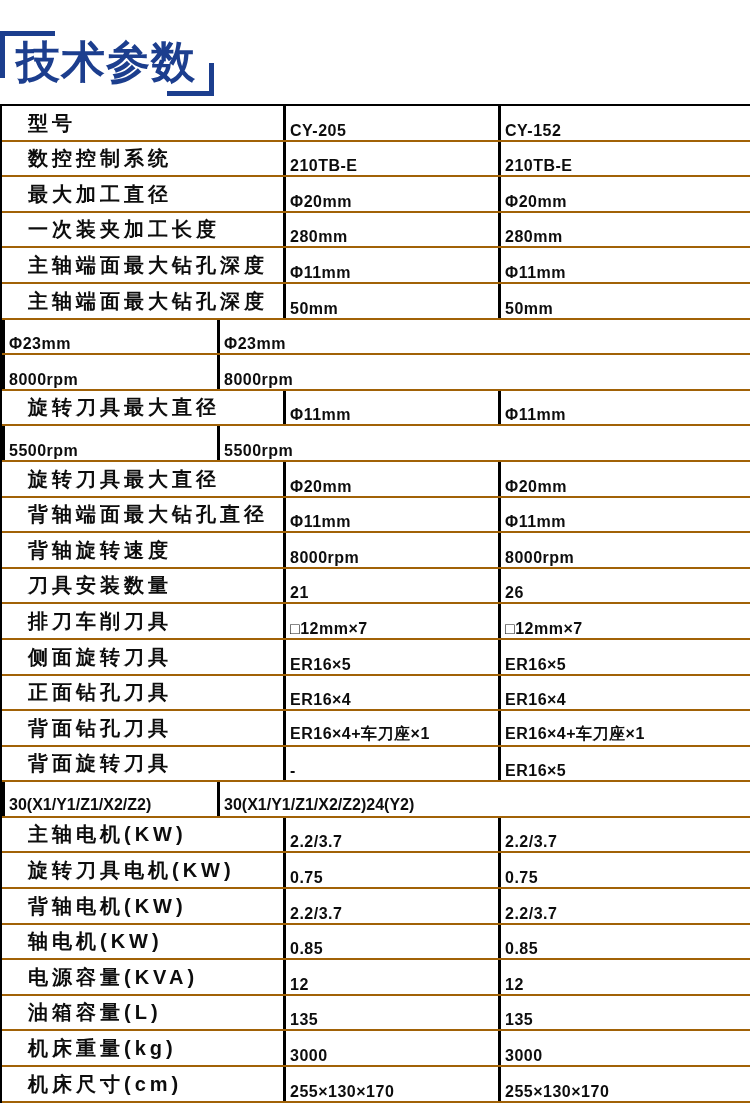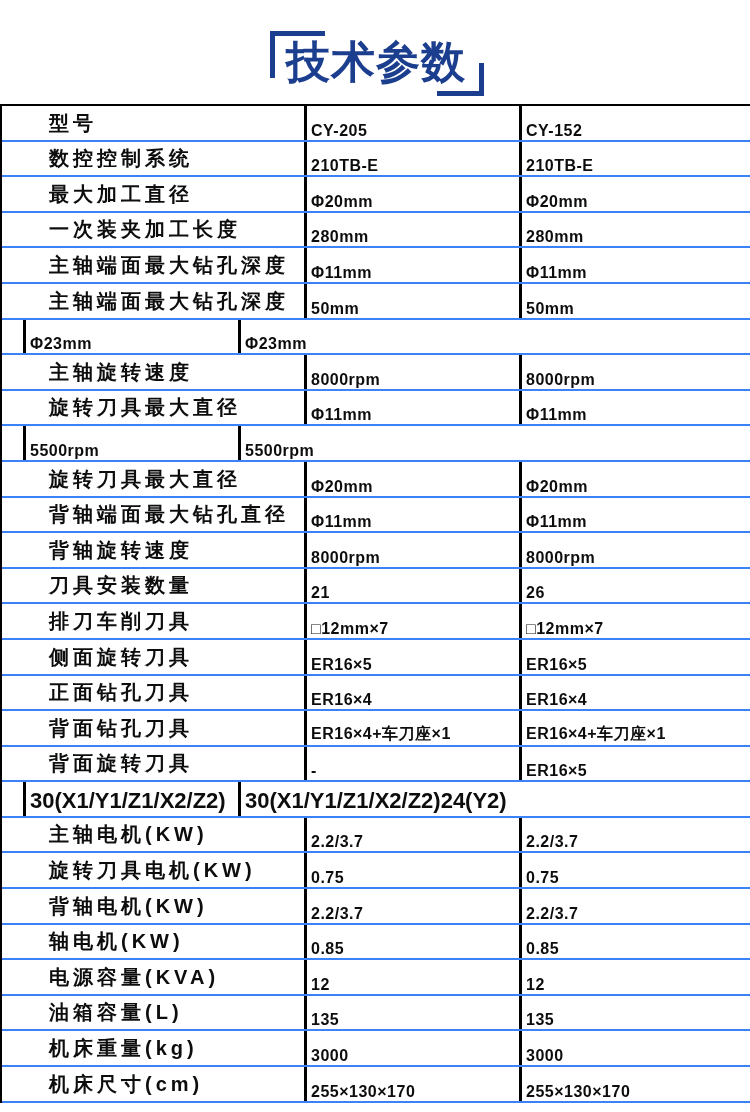--- a/index.html
+++ b/index.html
@@ -24,7 +24,6 @@
     left: 0;
     right: 0;
     display: flex;
-    justify-content: center;
   }
   .title-inner {
     position: relative;

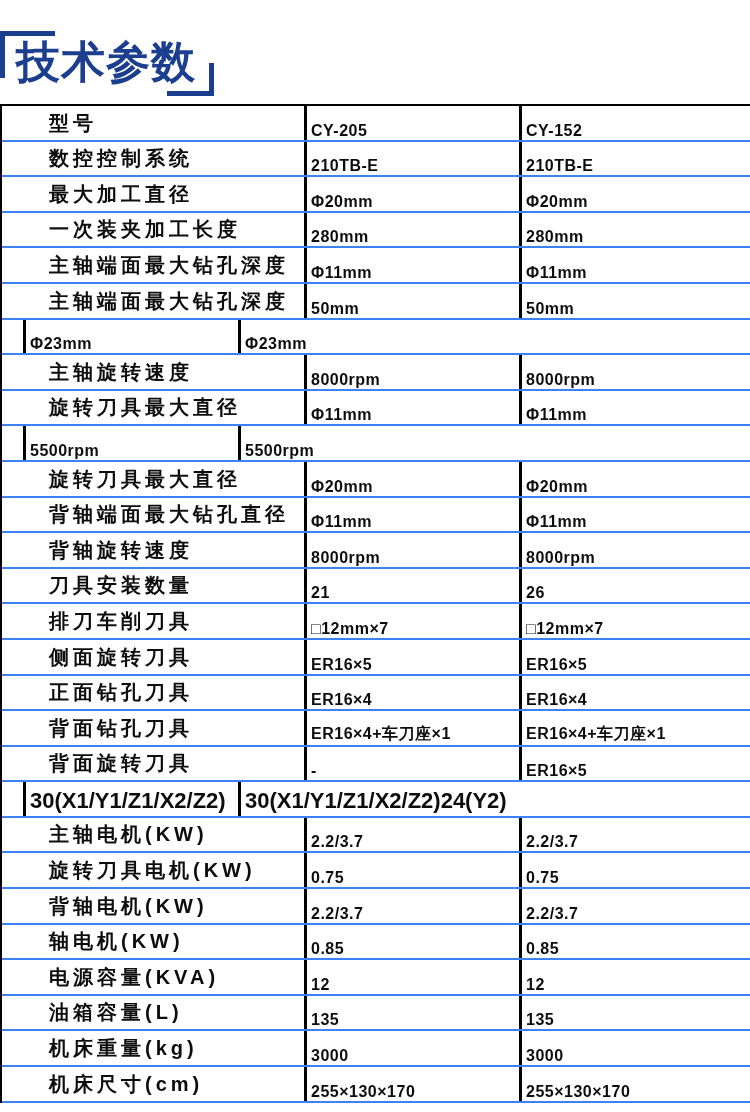--- a/index.html
+++ b/index.html
@@ -69,9 +69,8 @@
   .row {
     display: flex;
     height: 33.6px;
-    border-bottom: 2px solid #3b82f6;
+    border-bottom: 2px solid #a16207;
     box-sizing: content-box;
-    padding-left: 21px;
   }
   .cell {
     box-sizing: border-box;

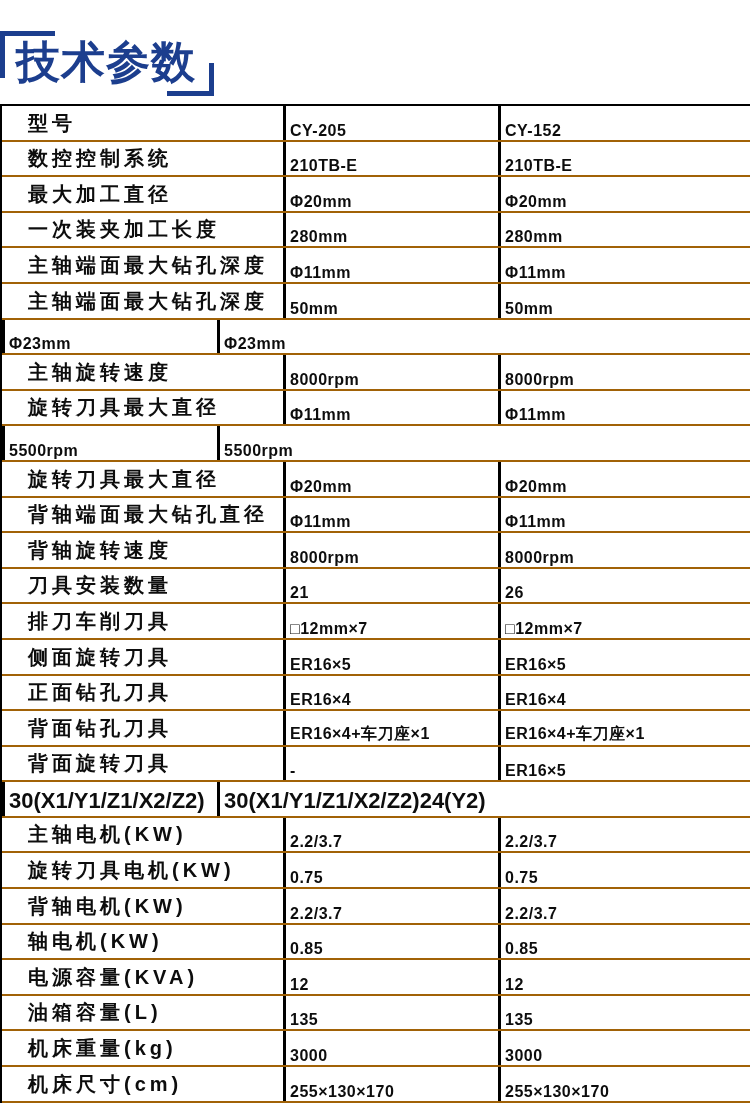--- a/index.html
+++ b/index.html
@@ -157,7 +157,6 @@
     </div>
 
     <div class="row">
-      <div class="cell label">主轴旋转速度</div>
       <div class="cell value v1">8000rpm</div>
       <div class="cell value v2">8000rpm</div>
     </div>

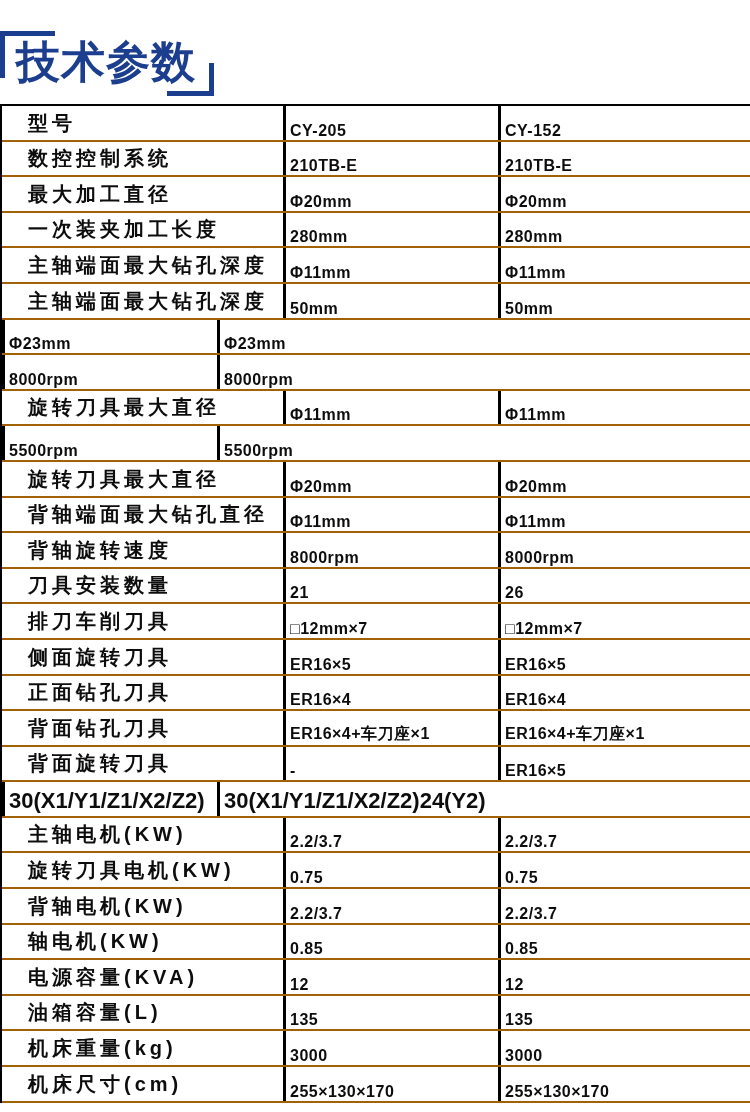--- a/index.html
+++ b/index.html
@@ -96,7 +96,7 @@
   .cell.v1 { width: 215px; }
   .cell.v2 { flex: 1; }
   .cell.value.small {
-    font-size: 22px;
+    font-size: 16px;
     letter-spacing: 0;
     padding-bottom: 2px;
   }

